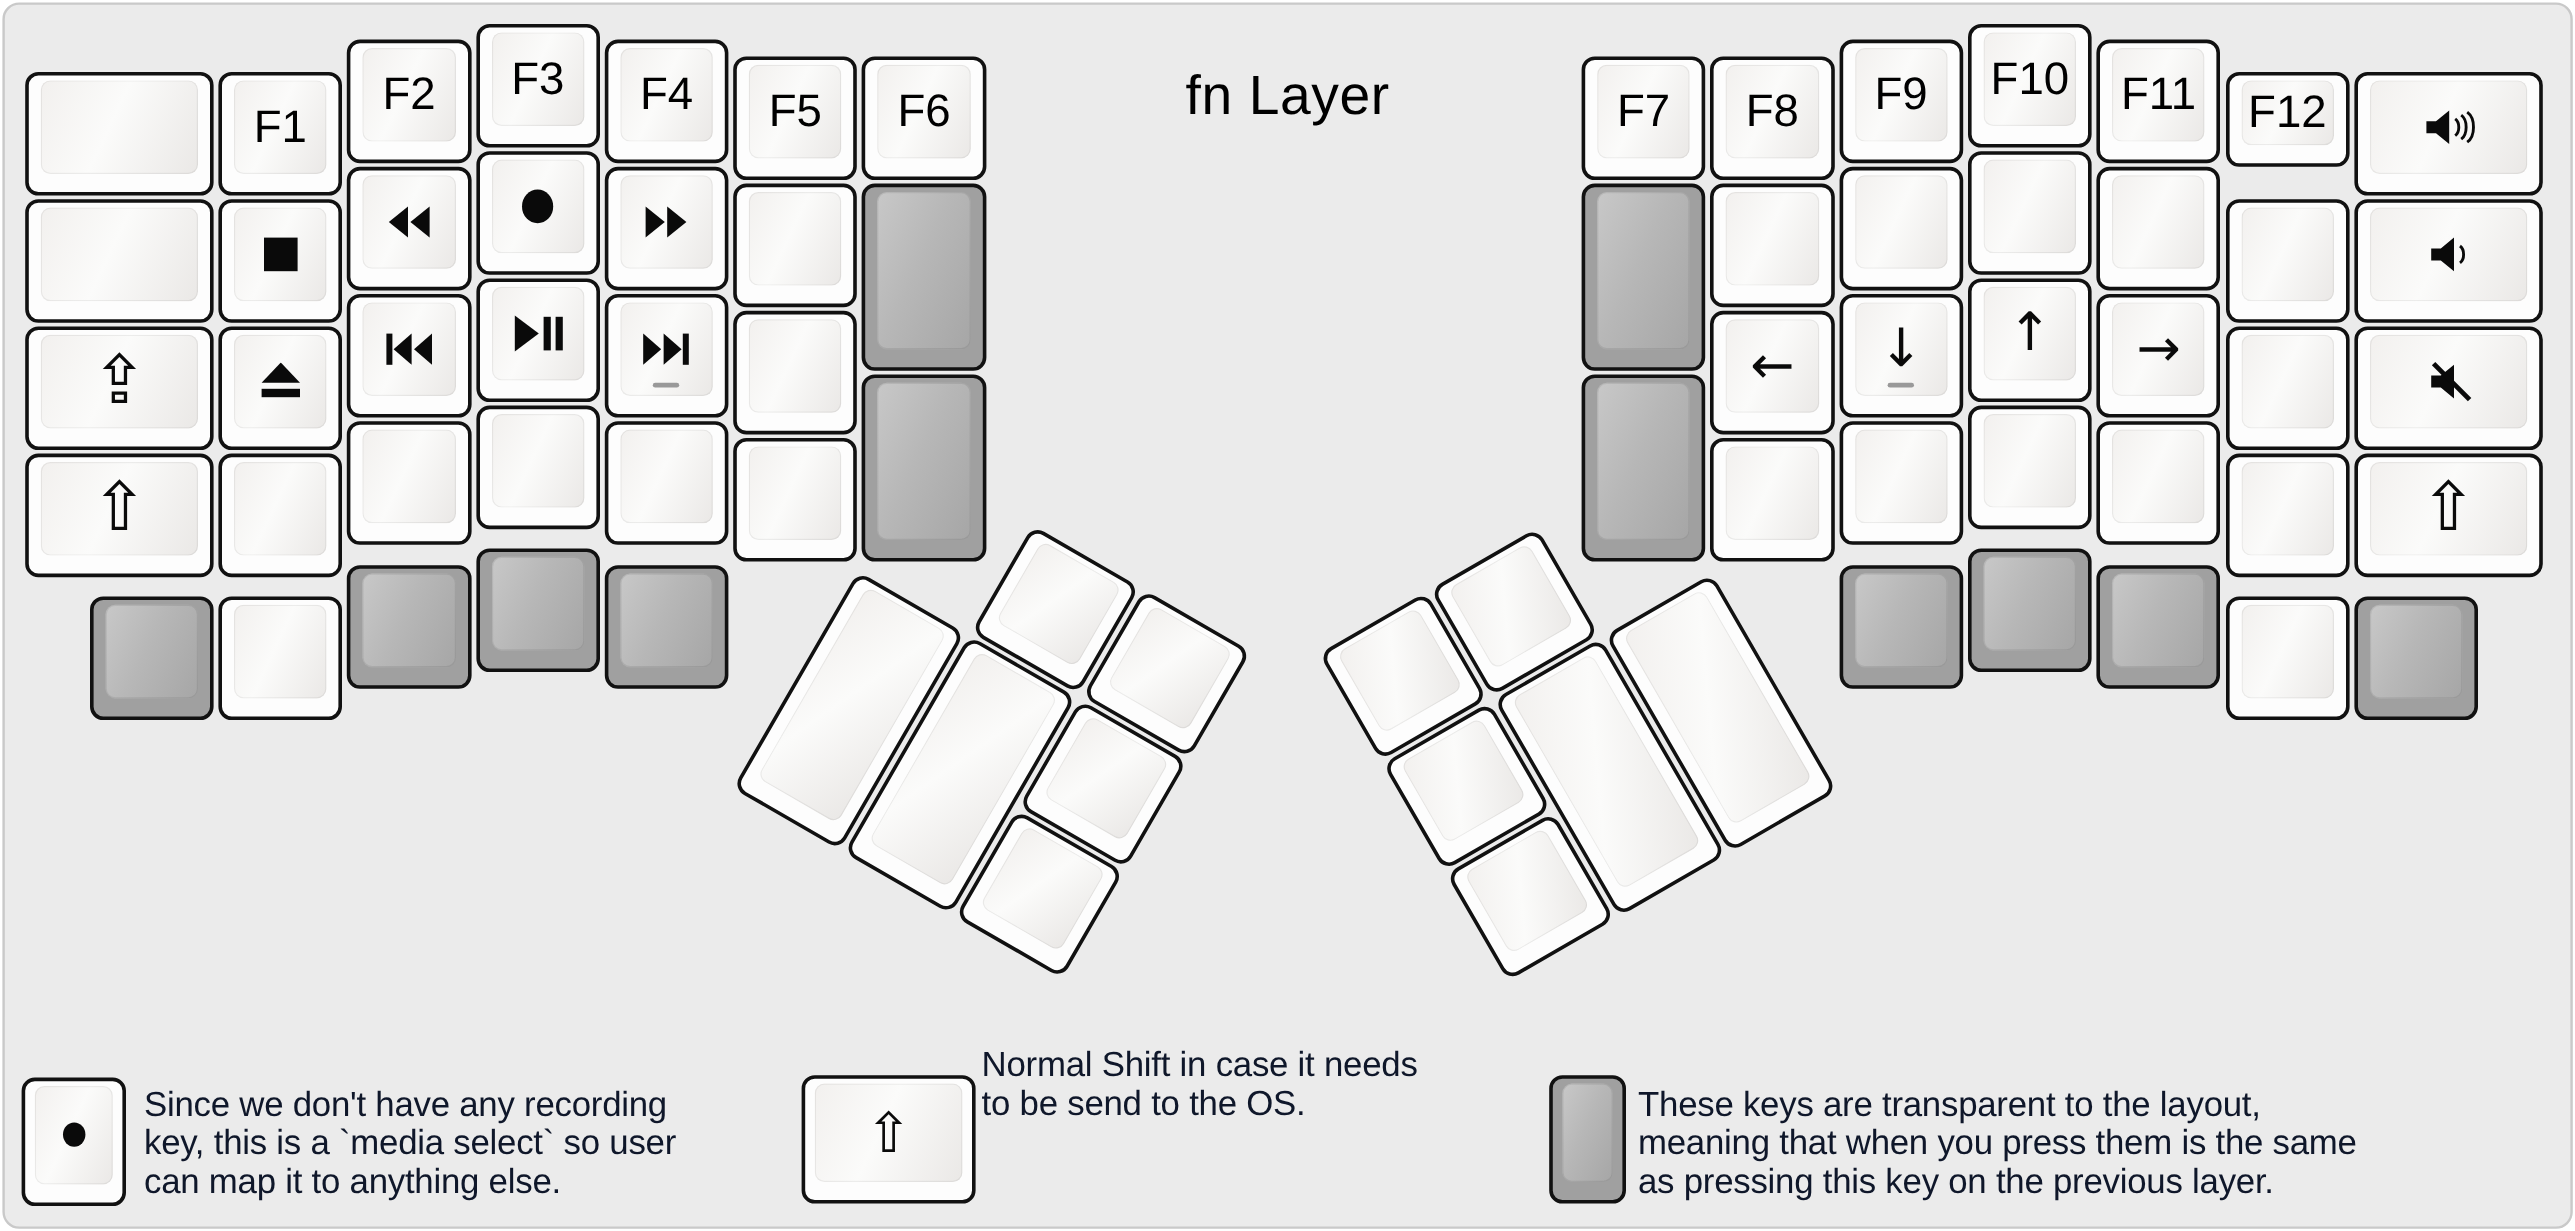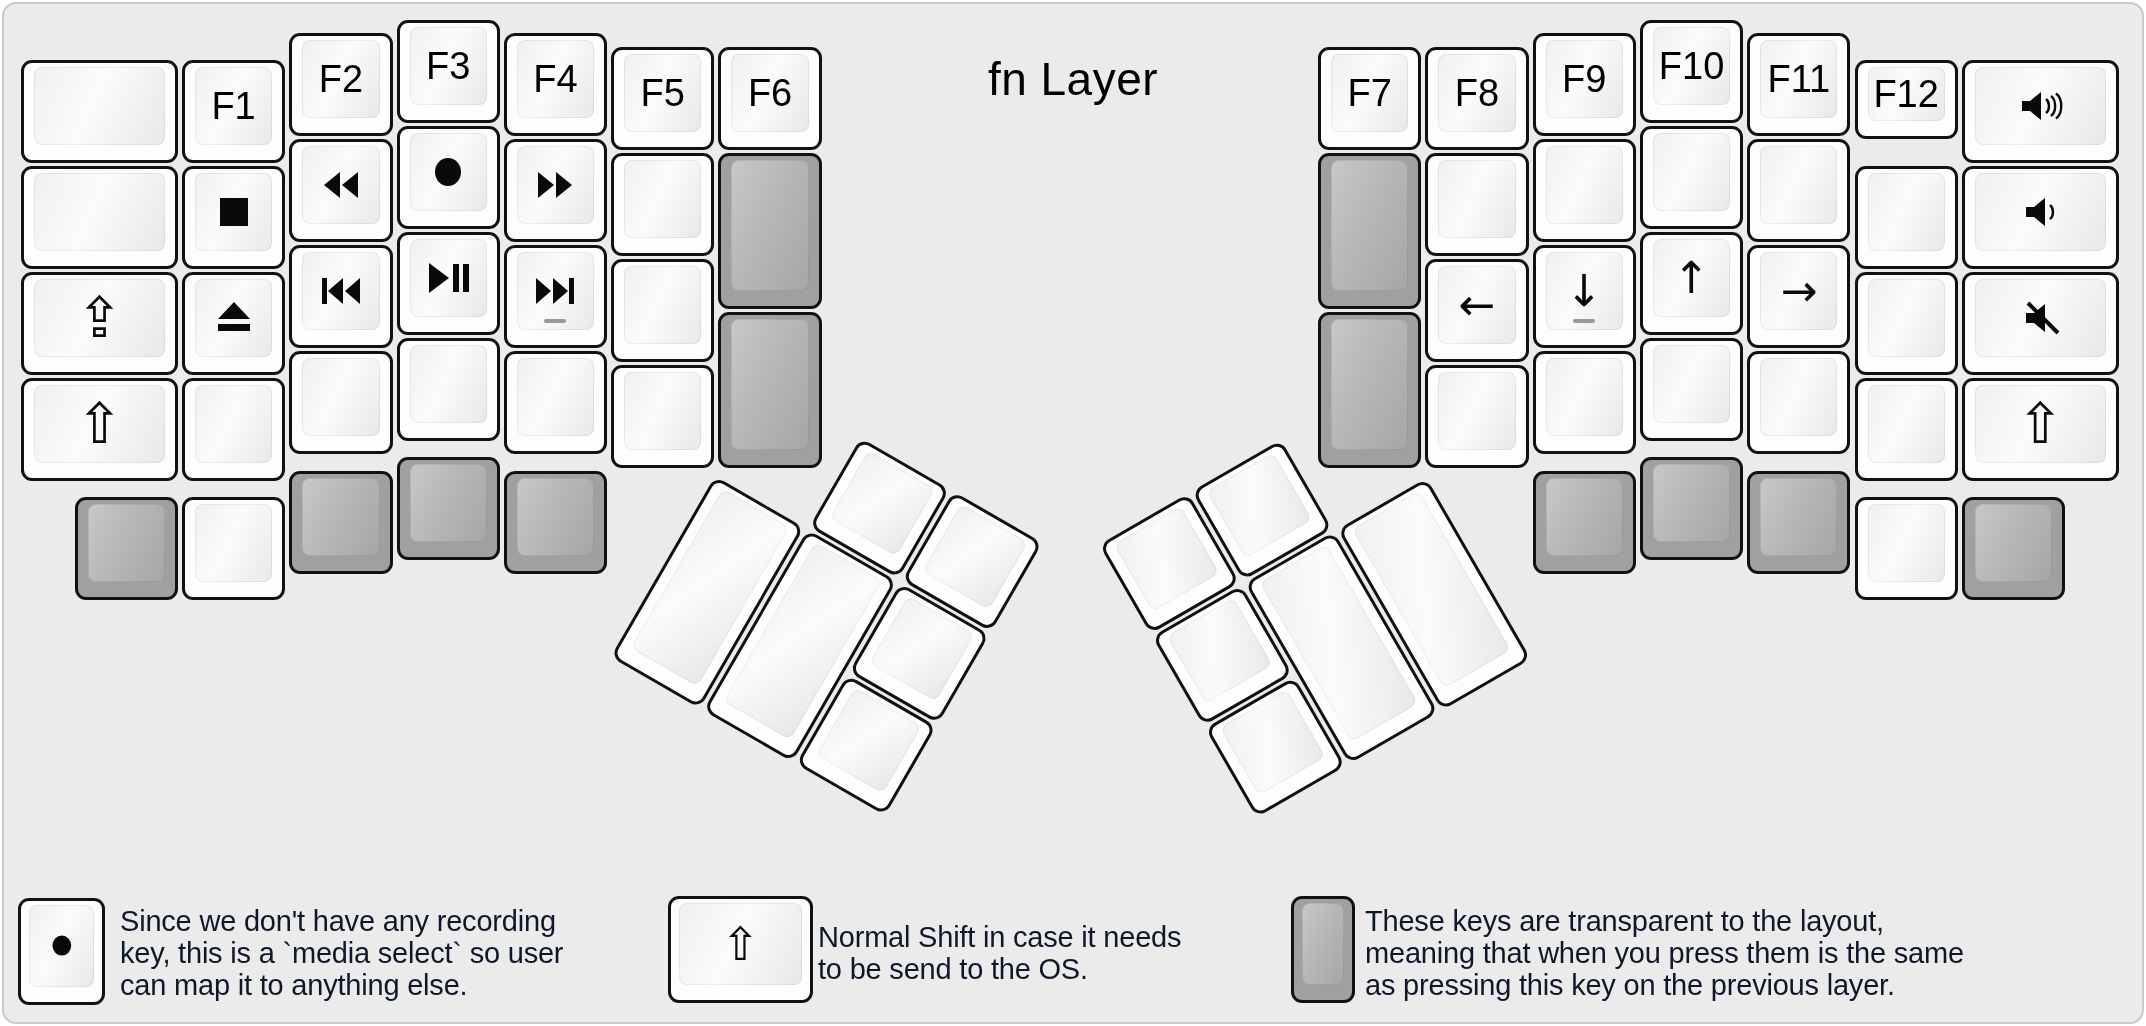--- a/index.html
+++ b/index.html
@@ -389,7 +389,7 @@
           </div>
         </div>
       </div>
-    <div class="legend-item-text" style="left:818px;top:921px;">Normal Shift in case it needs
+    <div class="legend-item-text" style="left:818px;top:872px;">Normal Shift in case it needs
 to be send to the OS.</div>
 
     <div id="legend-icon-2" style="position: absolute; left: 1291px; top: 896px;">

